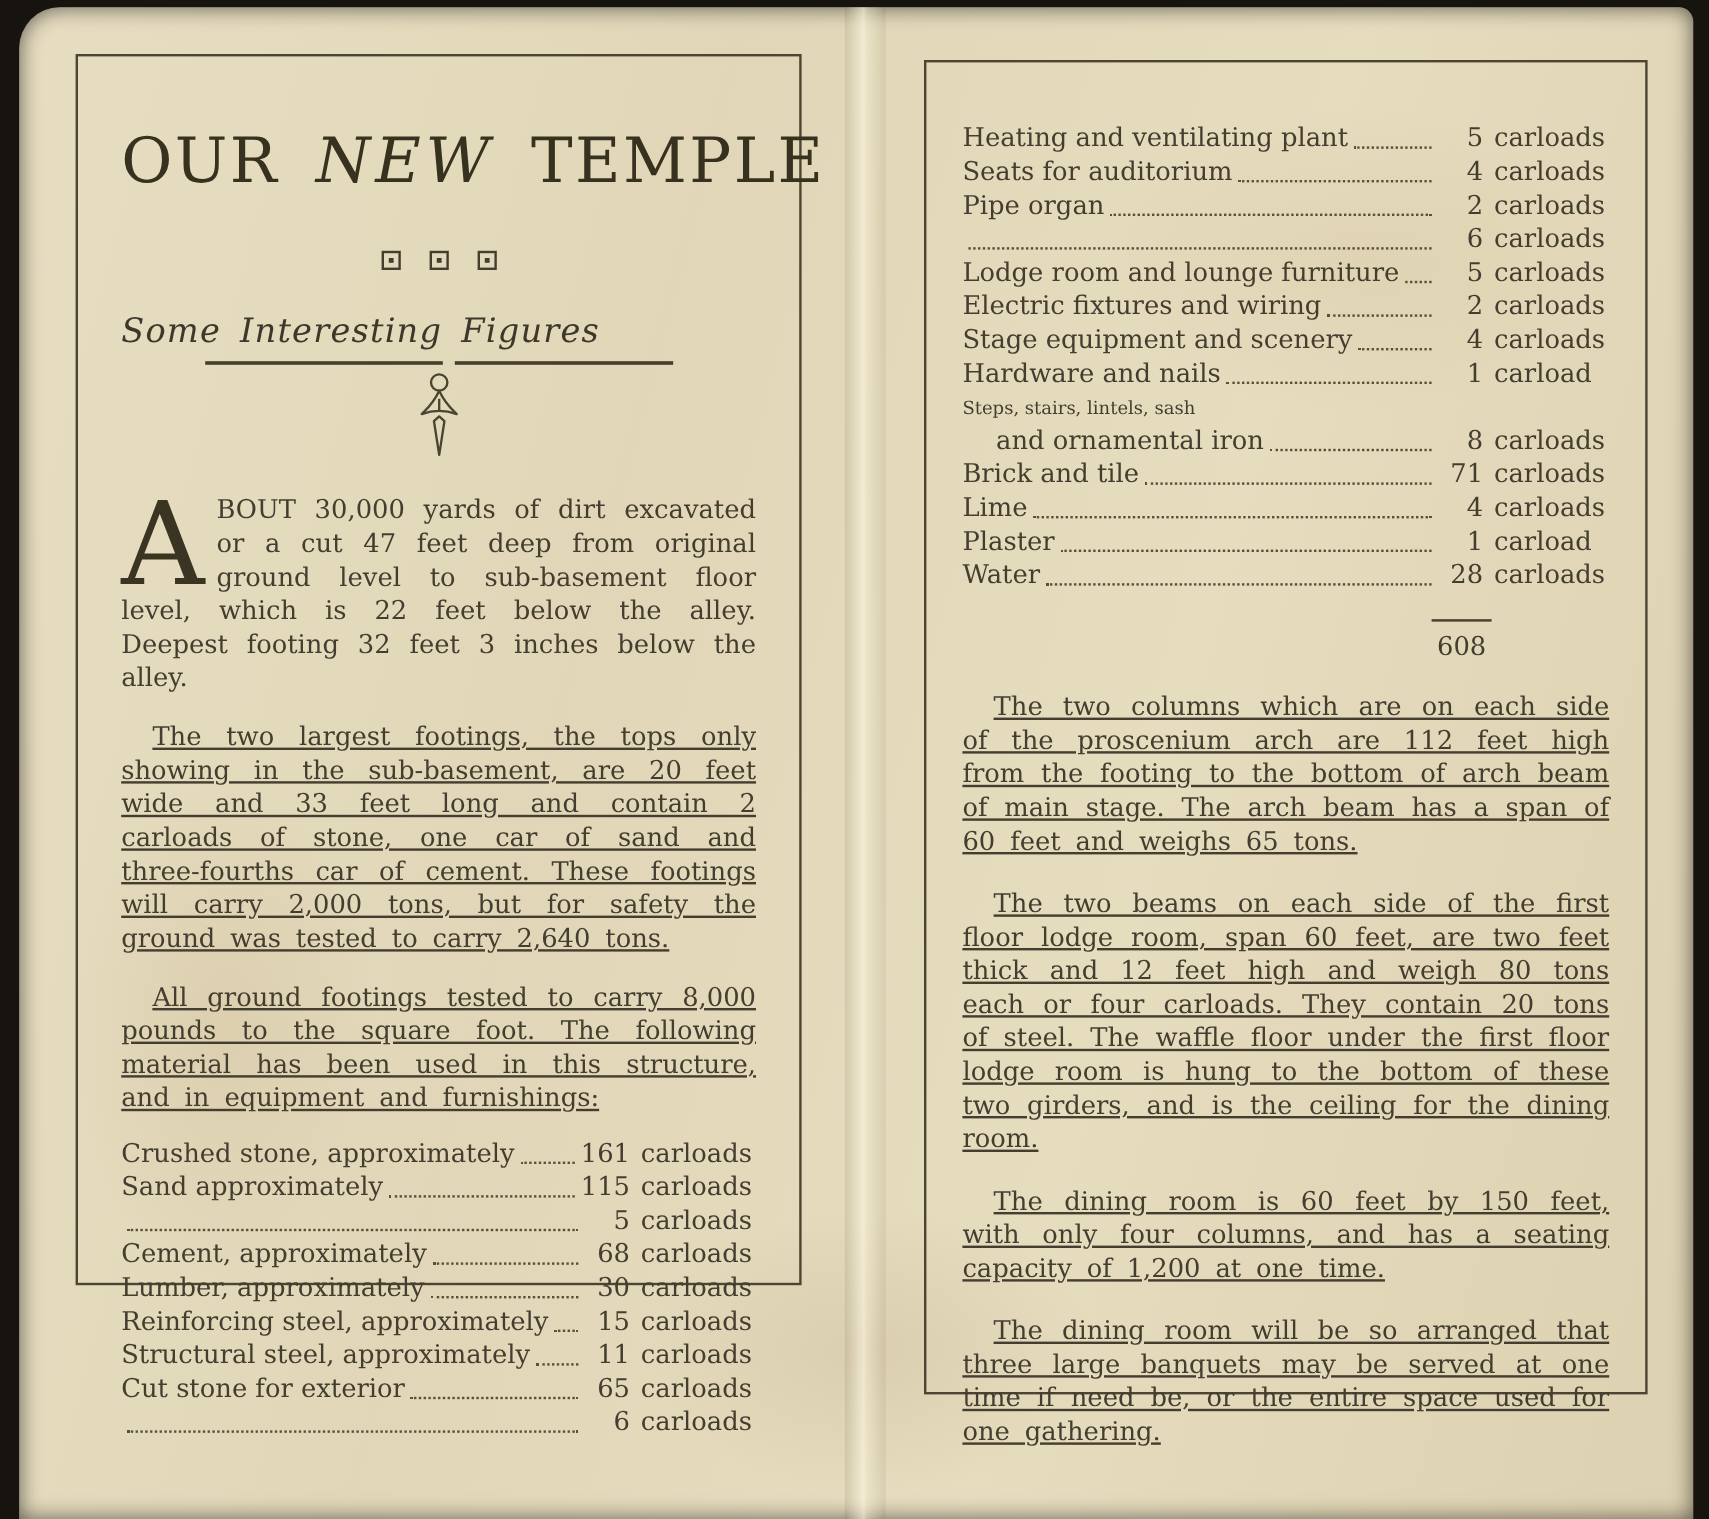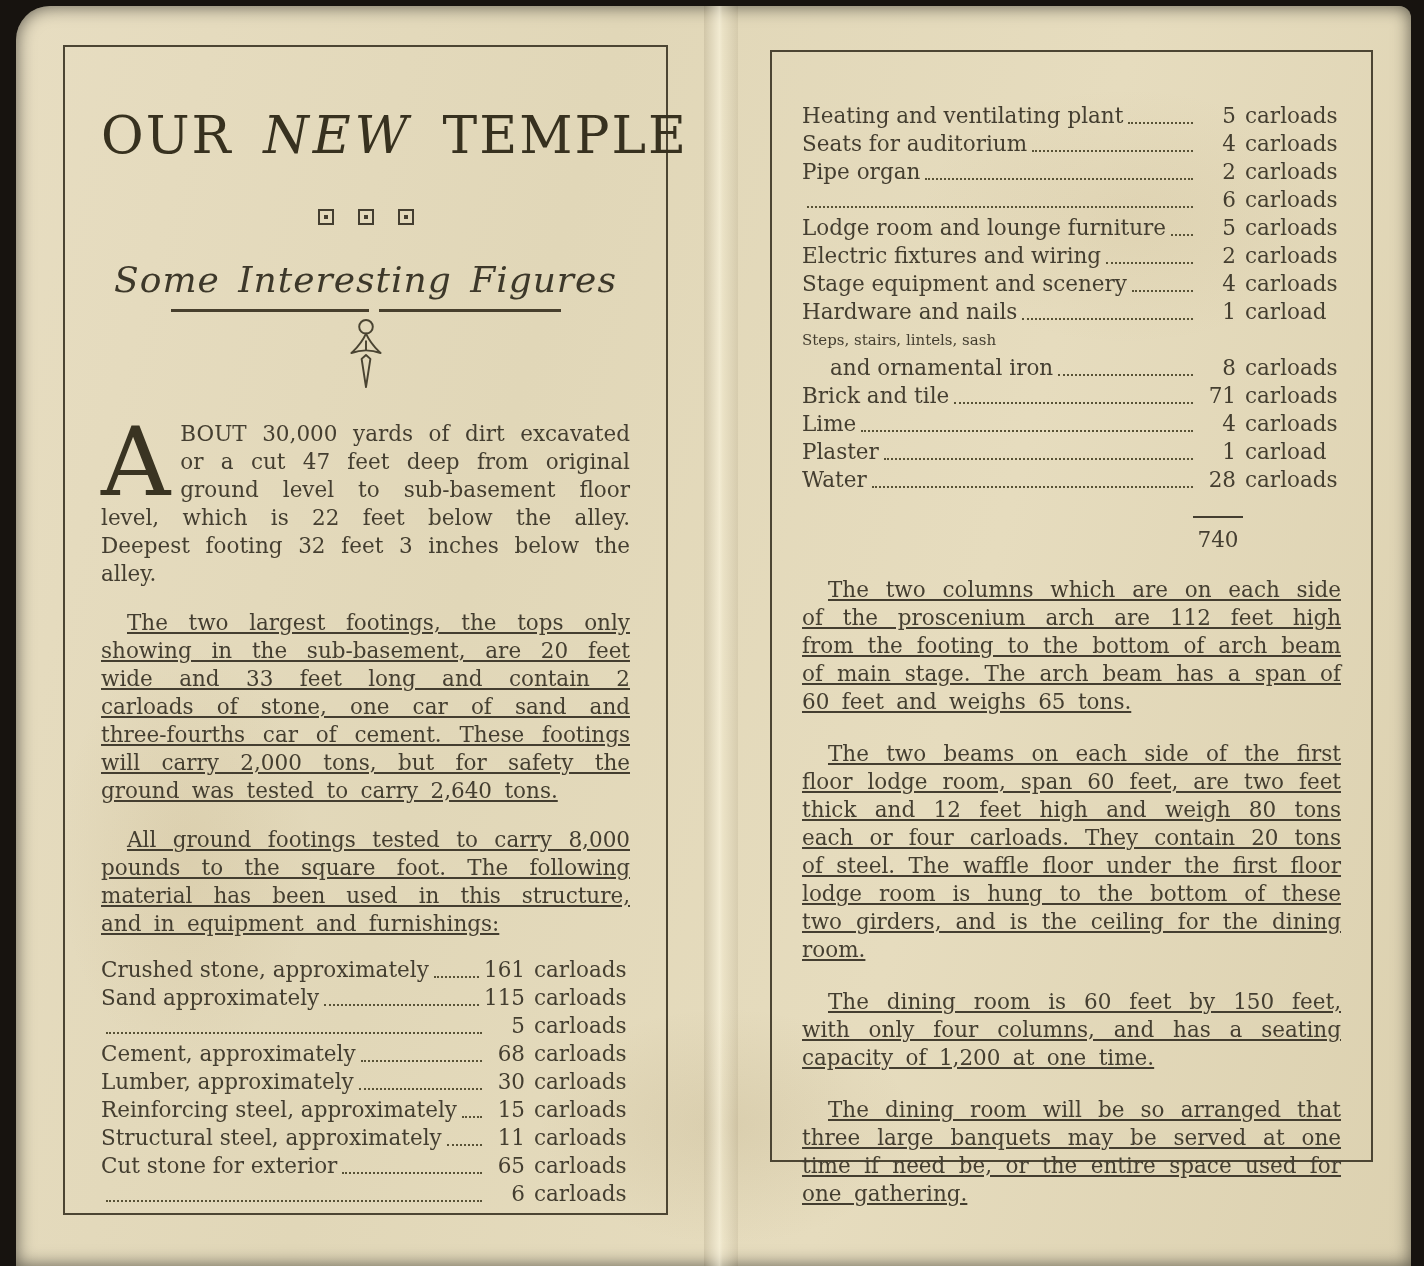--- a/index.html
+++ b/index.html
@@ -26,7 +26,7 @@
     position:absolute;border:2px solid #4c4533;box-sizing:border-box;
     color:#443e30;
   }
-  .pagebox.left{left:47px;top:39px;width:605px;height:1170px;padding:26px 36px;}
+  .pagebox.left{left:47px;top:39px;width:605px;height:1026px;padding:26px 36px;}
   .pagebox.right{left:754px;top:44px;width:603px;height:1112px;padding:32px 30px;}
   
   .title{

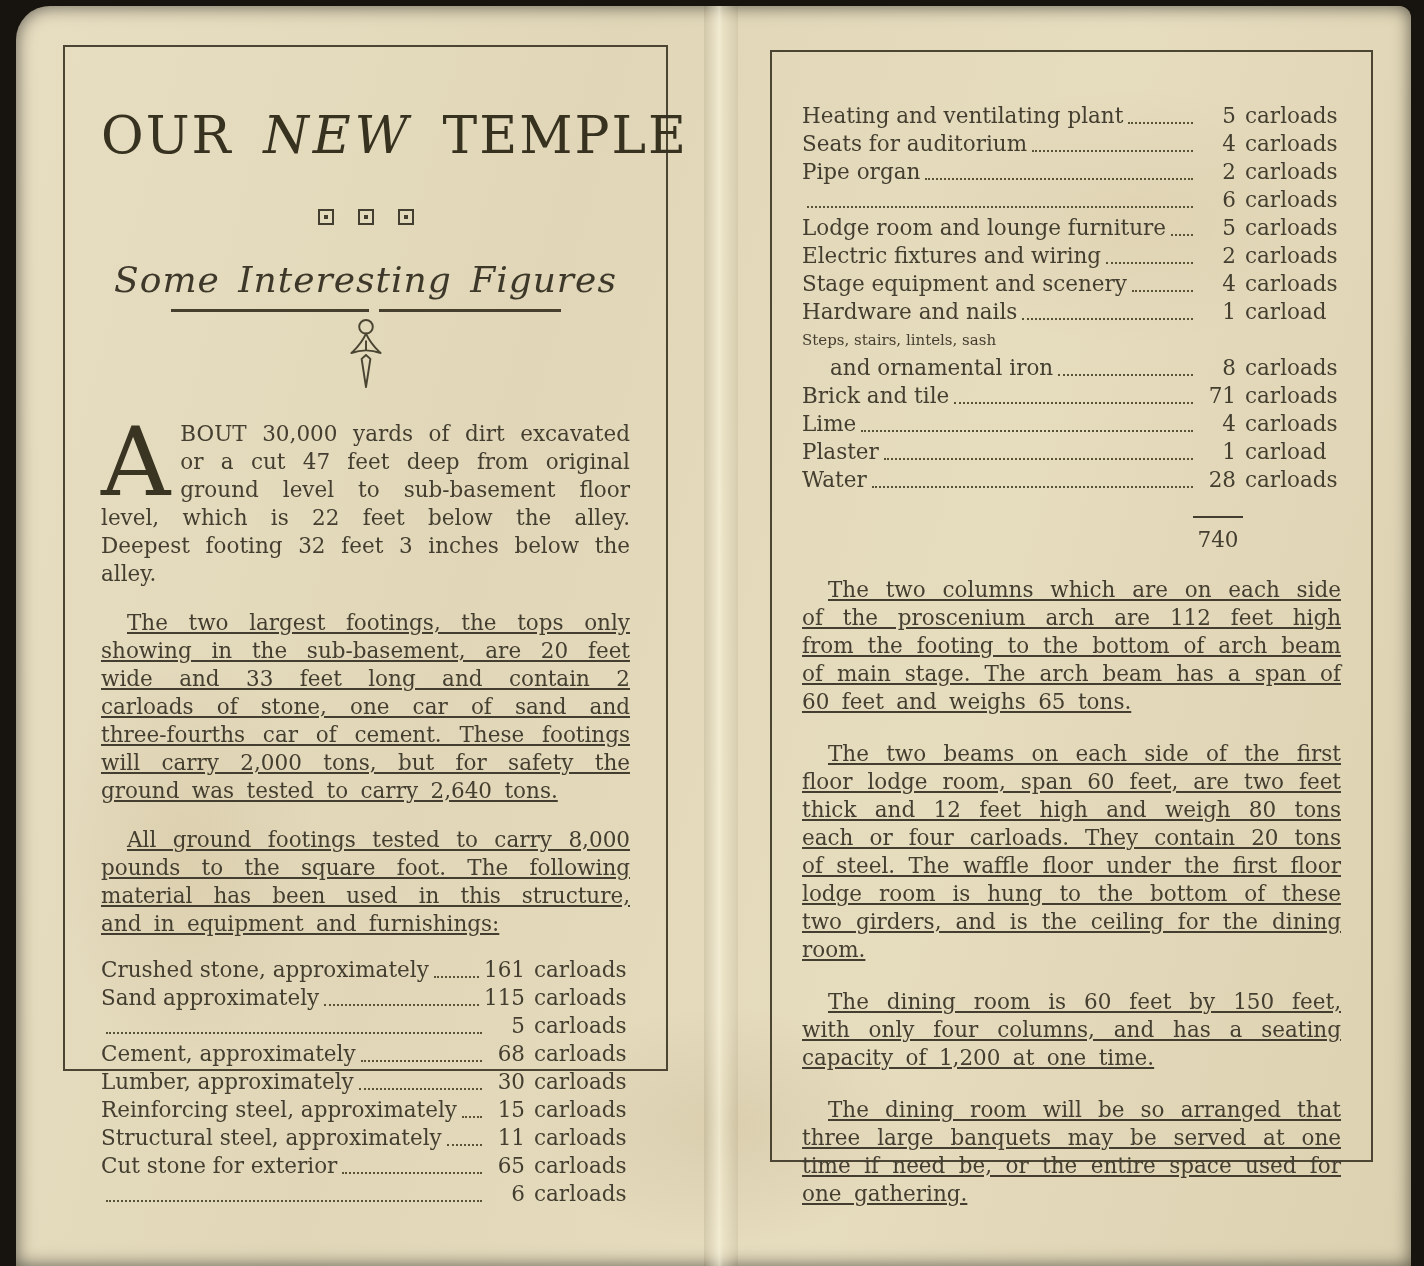--- a/index.html
+++ b/index.html
@@ -38,7 +38,7 @@
   .sq{width:12px;height:12px;border:2.5px solid #443e30;display:flex;align-items:center;justify-content:center;}
   .sq-dot{width:4px;height:4px;background:#443e30;}
   .subtitle{
-    margin-top:34px;text-align:center;font-size:36px;font-style:italic;
+    margin-top:34px;text-align:left;font-size:28px;font-style:italic;
     color:#3d382a;letter-spacing:1px;word-spacing:6px;
   }
   .rule-row{margin-top:9px;display:flex;justify-content:center;gap:10px;}

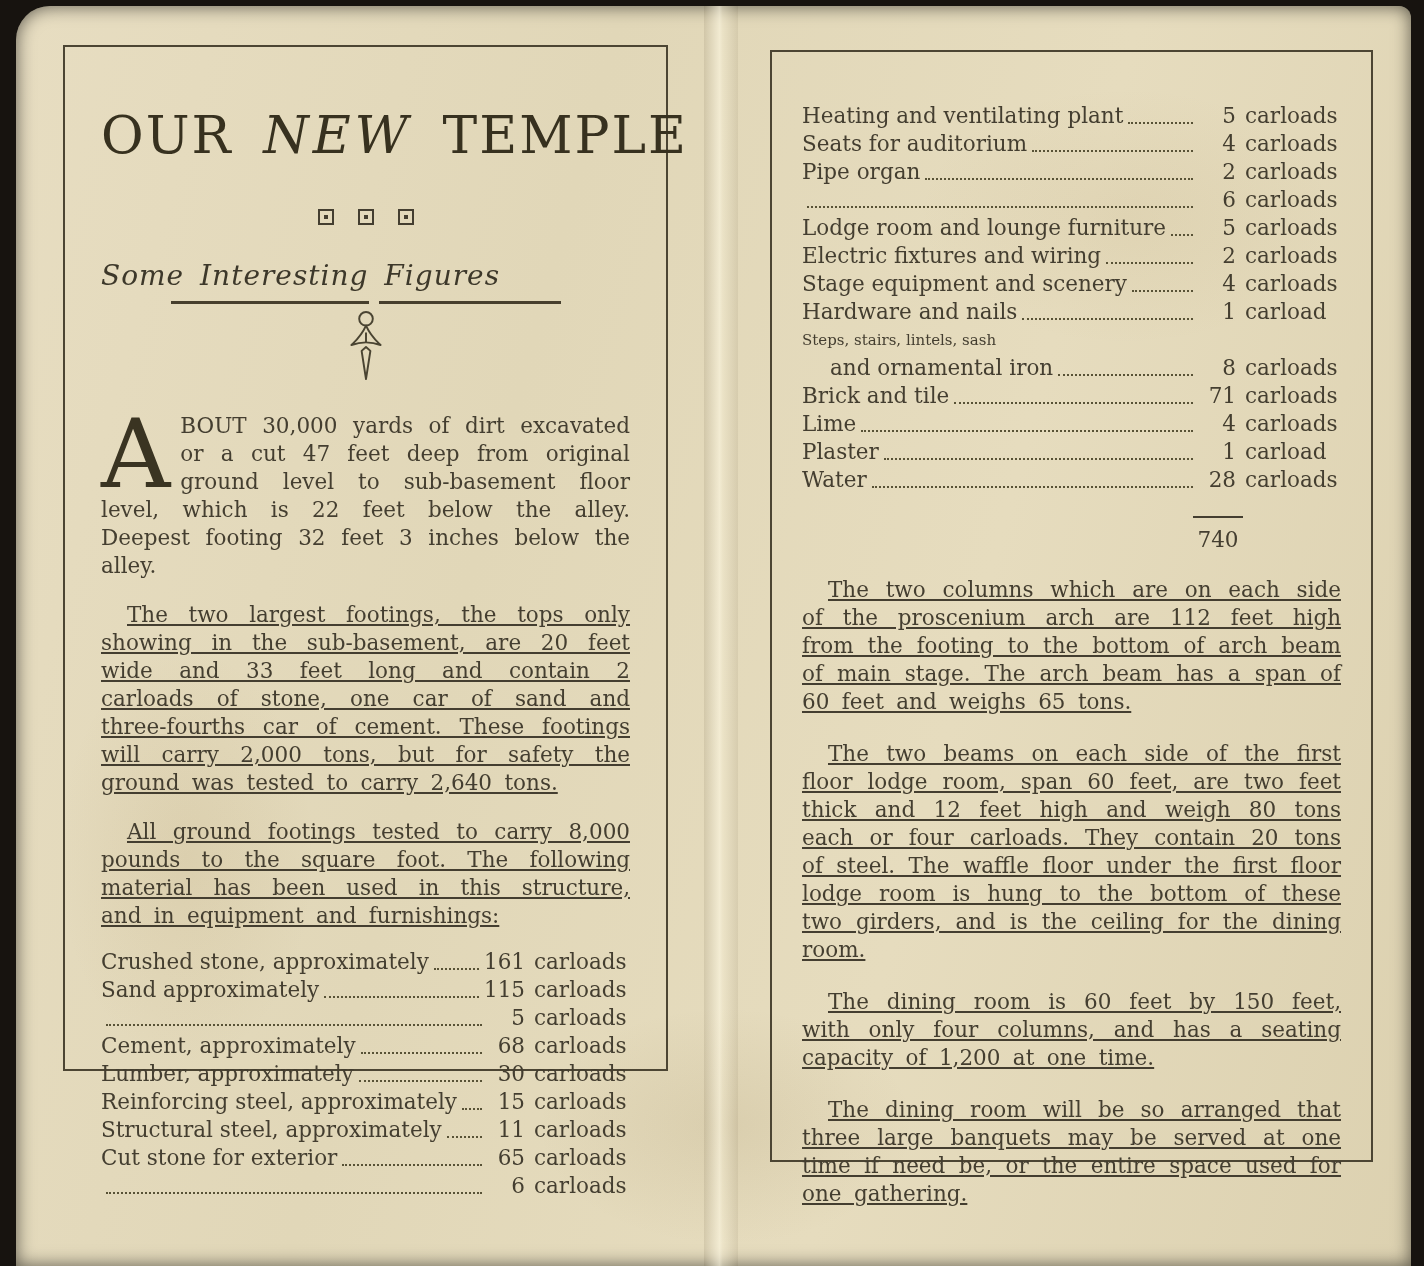--- a/index.html
+++ b/index.html
@@ -262,7 +262,7 @@
 
     <div class="total-block">
       <div class="total-rule"></div>
-      <div class="total-num">740</div>
+      <div class="total-num">608</div>
     </div>
 
     <p class="bodytext indent rp">The two columns which are on each side of the proscenium arch are 112 feet high from the footing to the bottom of arch beam of main stage.  The arch beam has a span of 60 feet and weighs 65 tons.</p>

